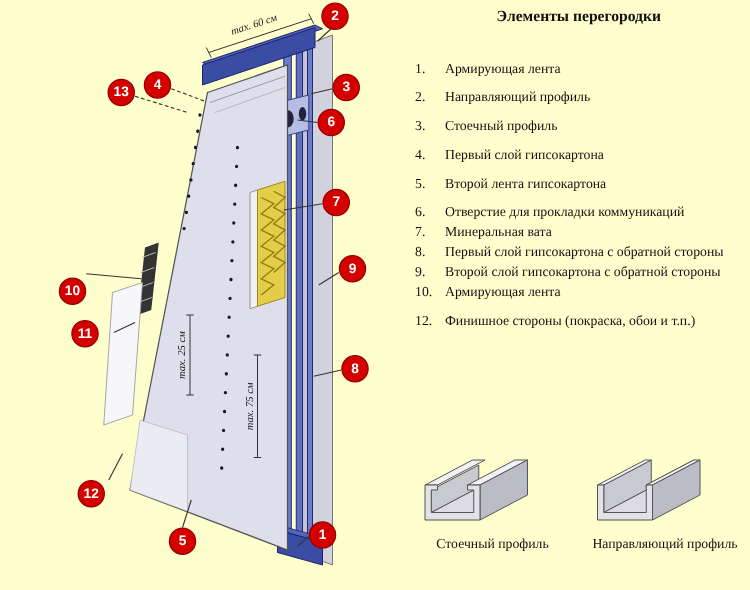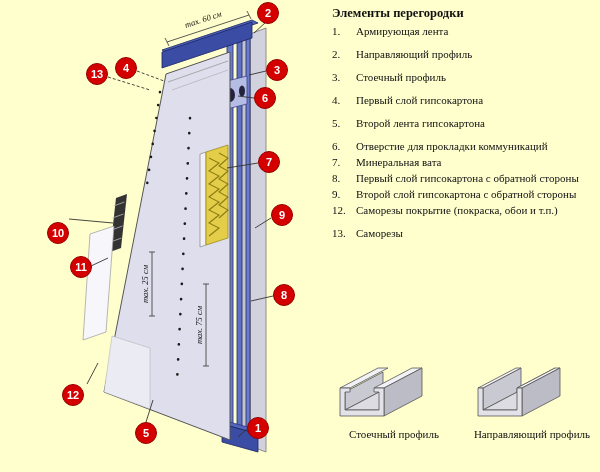--- a/index.html
+++ b/index.html
@@ -15,7 +15,7 @@
     color:#fff; font:bold 11px/20px "Liberation Sans", sans-serif; text-align:center;
   }
   .legend { position:absolute; left:332px; top:4px; width:262px; }
-  .legend-title { font-weight:bold; font-size:12.5px; margin:2px 0 4px 0; }
+  .legend-title { font-weight:bold; font-size:12.5px; text-align:center; margin:2px 0 28px 0; }
   .legend-list { }
   .legend-row { display:flex; font-size:11px; line-height:13px; margin-bottom:10px; }
   .legend-row:nth-child(6), .legend-row:nth-child(7),

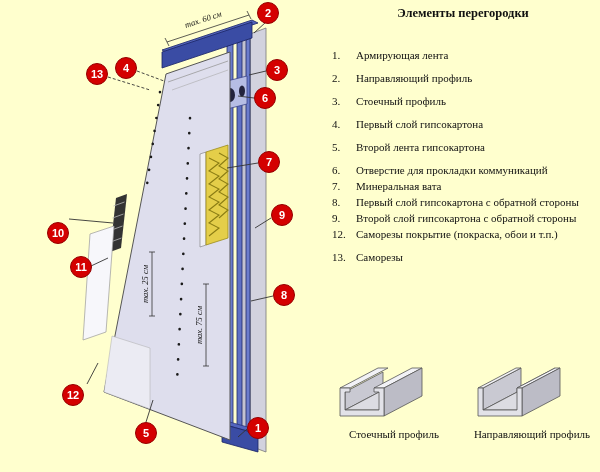--- a/index.html
+++ b/index.html
@@ -182,6 +182,10 @@
           <span class="lbl">Второй слой гипсокартона с обратной стороны</span>
         </div>
       <div class="legend-row">
+          <span class="num">10.</span>
+          <span class="lbl">Армирующая лента</span>
+        </div>
+      <div class="legend-row">
           <span class="num">12.</span>
           <span class="lbl">Саморезы покрытие (покраска, обои и т.п.)</span>
         </div>

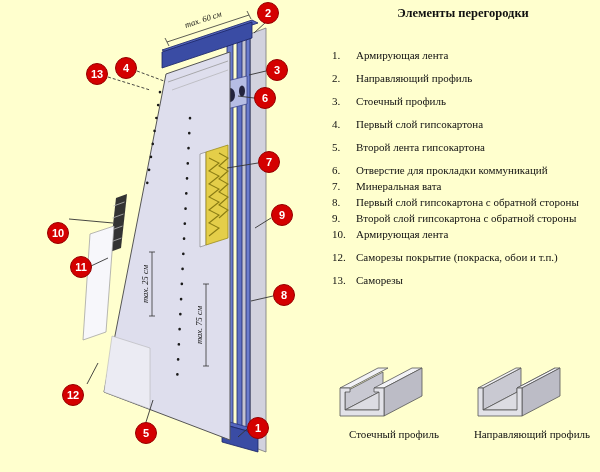--- a/index.html
+++ b/index.html
@@ -187,7 +187,7 @@
         </div>
       <div class="legend-row">
           <span class="num">12.</span>
-          <span class="lbl">Саморезы покрытие (покраска, обои и т.п.)</span>
+          <span class="lbl">Финишное стороны (покраска, обои и т.п.)</span>
         </div>
       <div class="legend-row">
           <span class="num">13.</span>

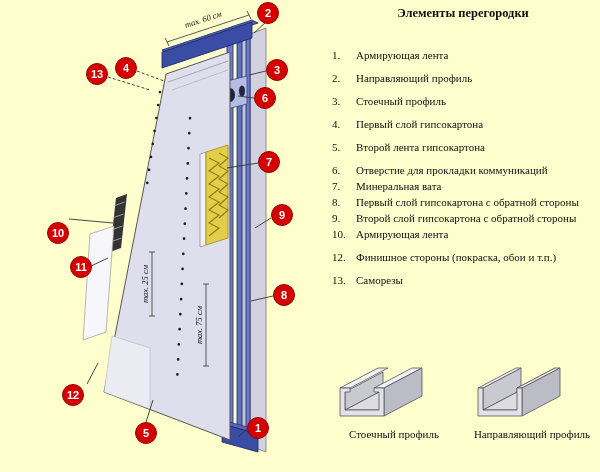--- a/index.html
+++ b/index.html
@@ -138,7 +138,7 @@
   <div class="callout" style="left:273px;top:284px">8</div>
   <div class="callout" style="left:271px;top:204px">9</div>
   <div class="callout" style="left:47px;top:222px">10</div>
-  <div class="callout" style="left:70px;top:256px">11</div>
+  <div class="callout" style="left:57px;top:256px">11</div>
   <div class="callout" style="left:62px;top:384px">12</div>
   <div class="callout" style="left:86px;top:63px">13</div>
 

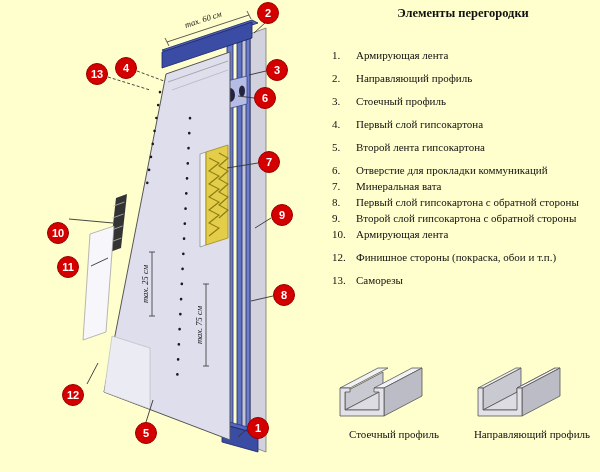--- a/index.html
+++ b/index.html
@@ -189,10 +189,6 @@
           <span class="num">12.</span>
           <span class="lbl">Финишное стороны (покраска, обои и т.п.)</span>
         </div>
-      <div class="legend-row">
-          <span class="num">13.</span>
-          <span class="lbl">Саморезы</span>
-        </div>
     </div>
   </div>
 

